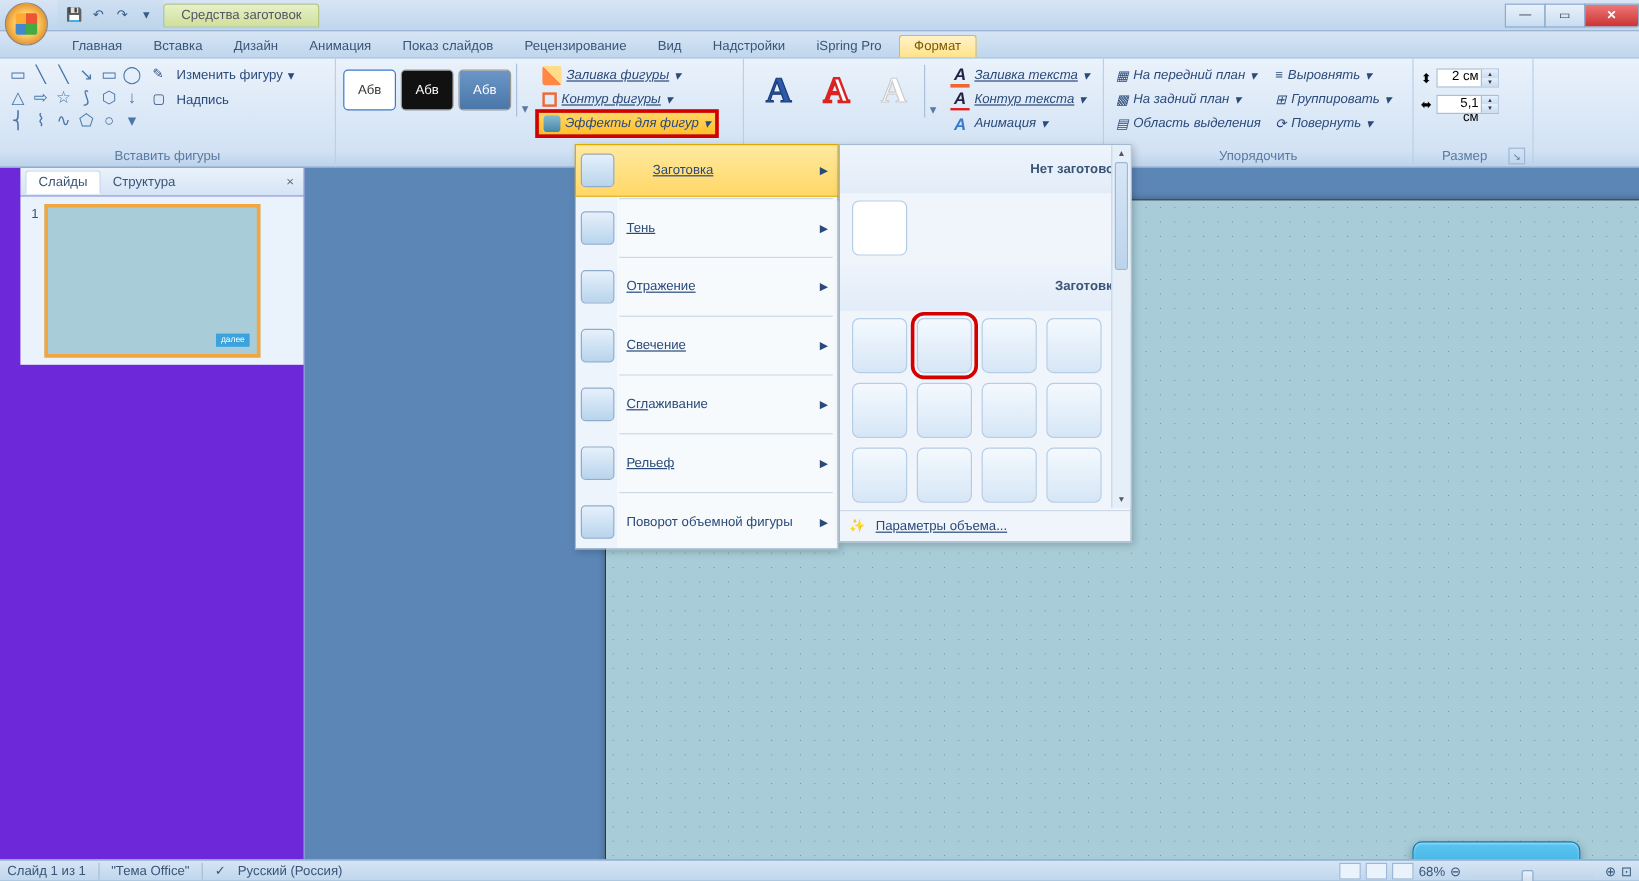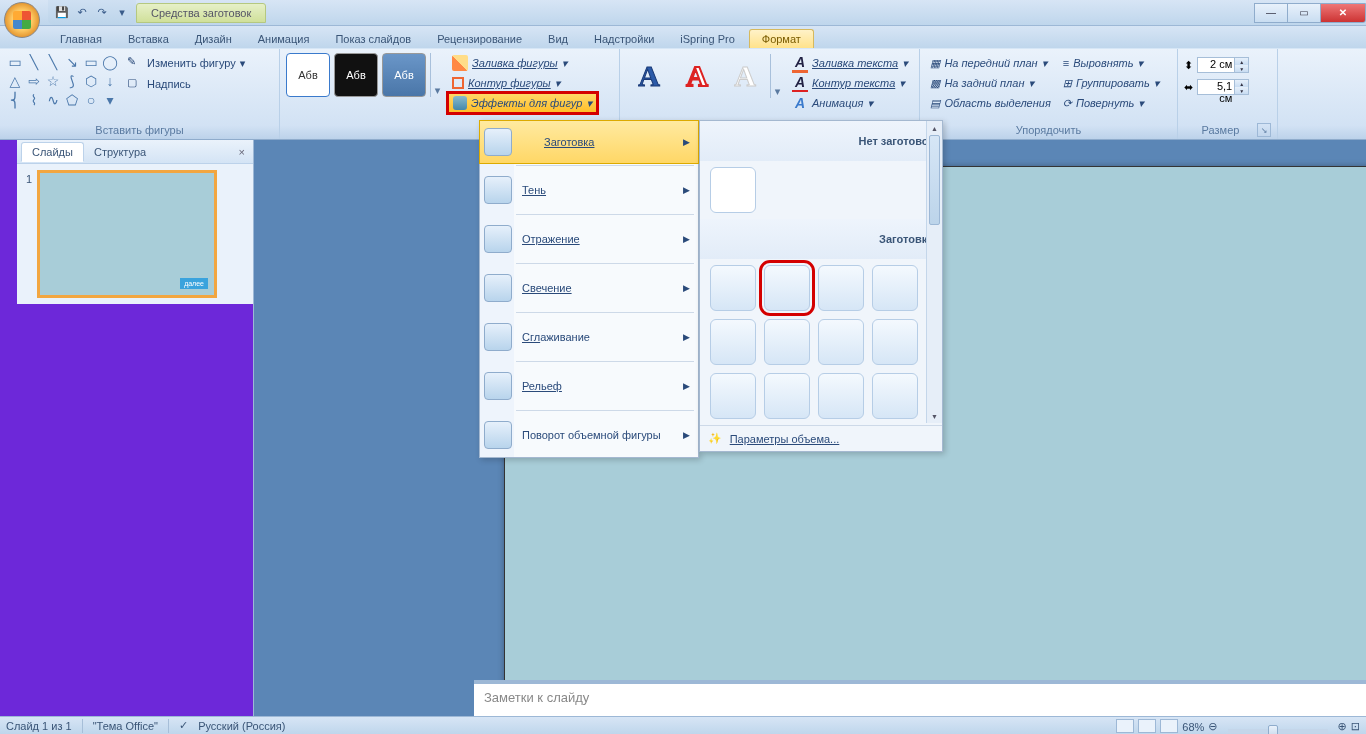--- a/index.html
+++ b/index.html
@@ -36,7 +36,7 @@
 .small-btn .ico { width:16px; height:16px; display:inline-block; }
 
 .style-gallery { display:flex; gap:4px; align-items:center; }
-.style-item { width:44px; height:44px; border-radius:4px; display:flex; align-items:center; justify-content:center; font-size:11px; border:1px solid #999; }
+.style-item { width:44px; height:34px; border-radius:4px; display:flex; align-items:center; justify-content:center; font-size:11px; border:1px solid #999; }
 .style-item.s1 { background:#fff; color:#333; border-color:#3a7acc; }
 .style-item.s2 { background:#111; color:#fff; }
 .style-item.s3 { background:linear-gradient(#6a96c8,#4a76a8); color:#fff; }

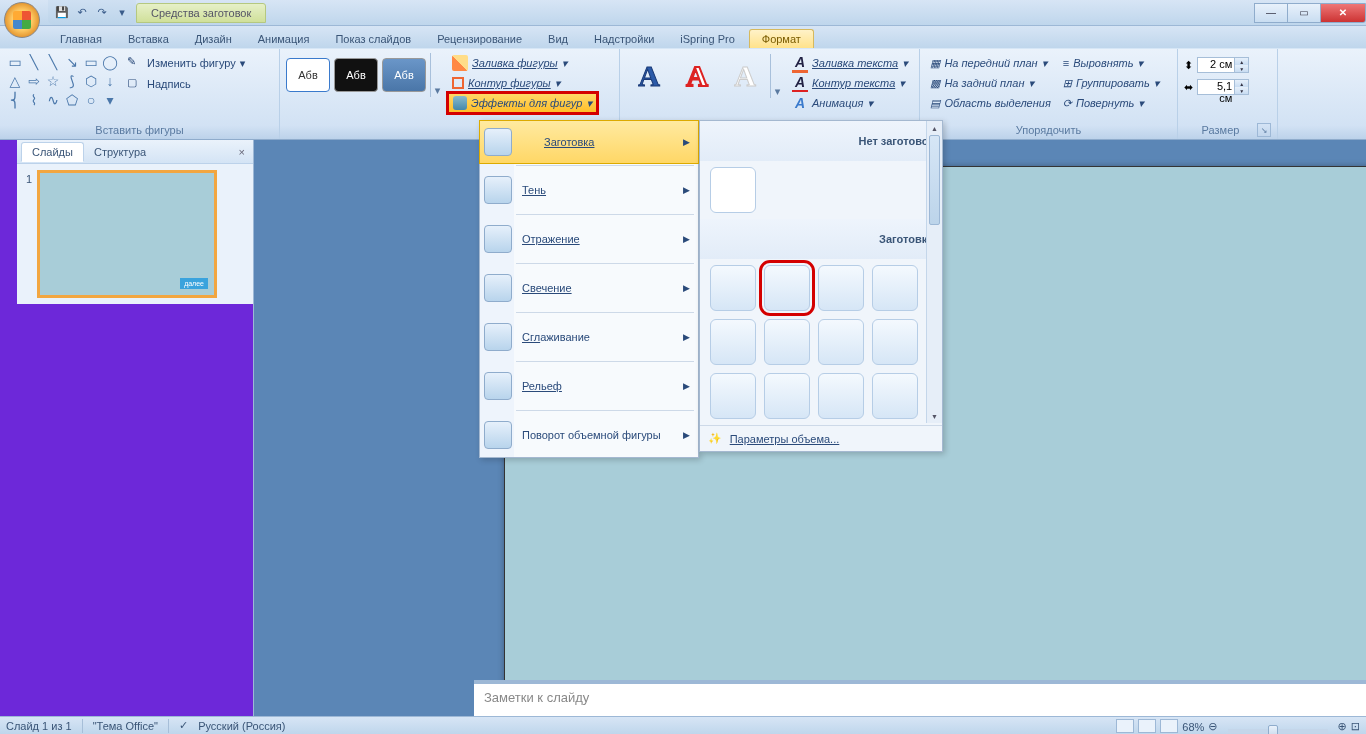--- a/index.html
+++ b/index.html
@@ -290,7 +290,6 @@
     <div class="slide">
       <div class="slide-btn">далее</div>
     </div>
-    <div class="notes">Заметки к слайду</div>
   </div>
 </div>
 

